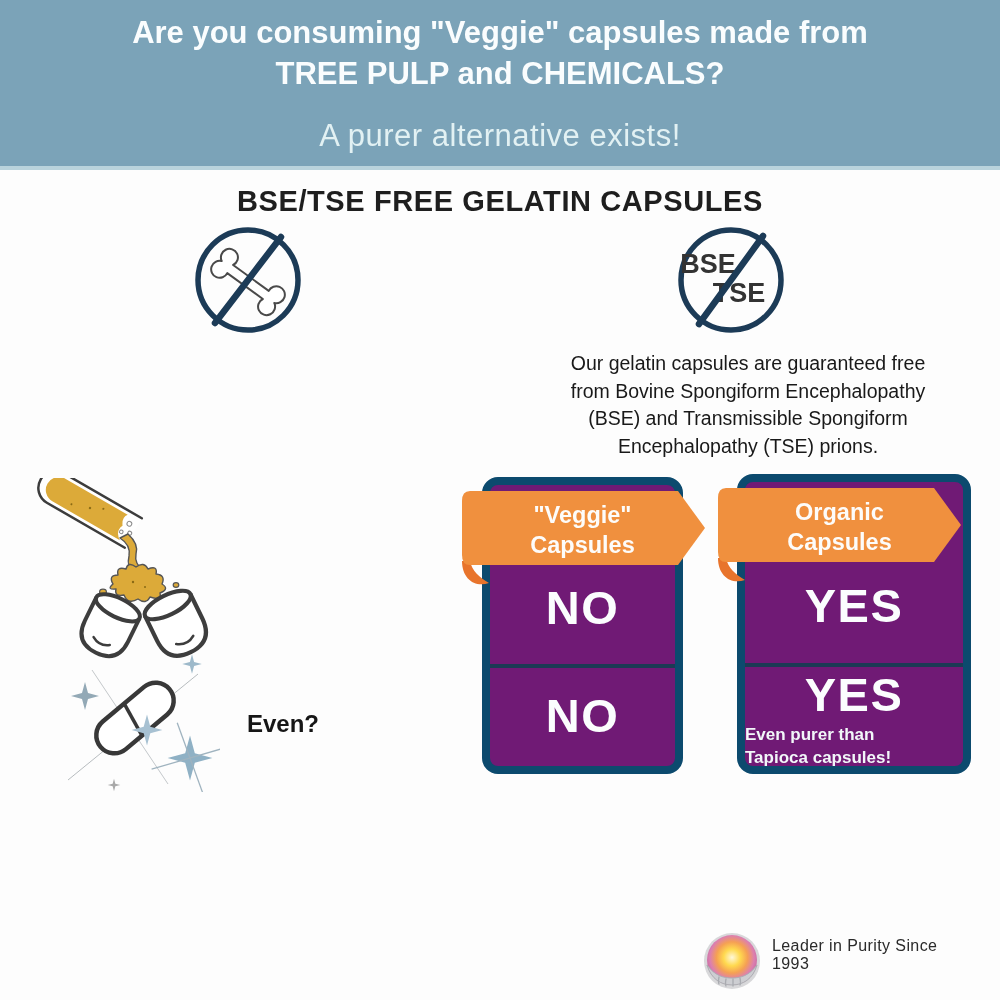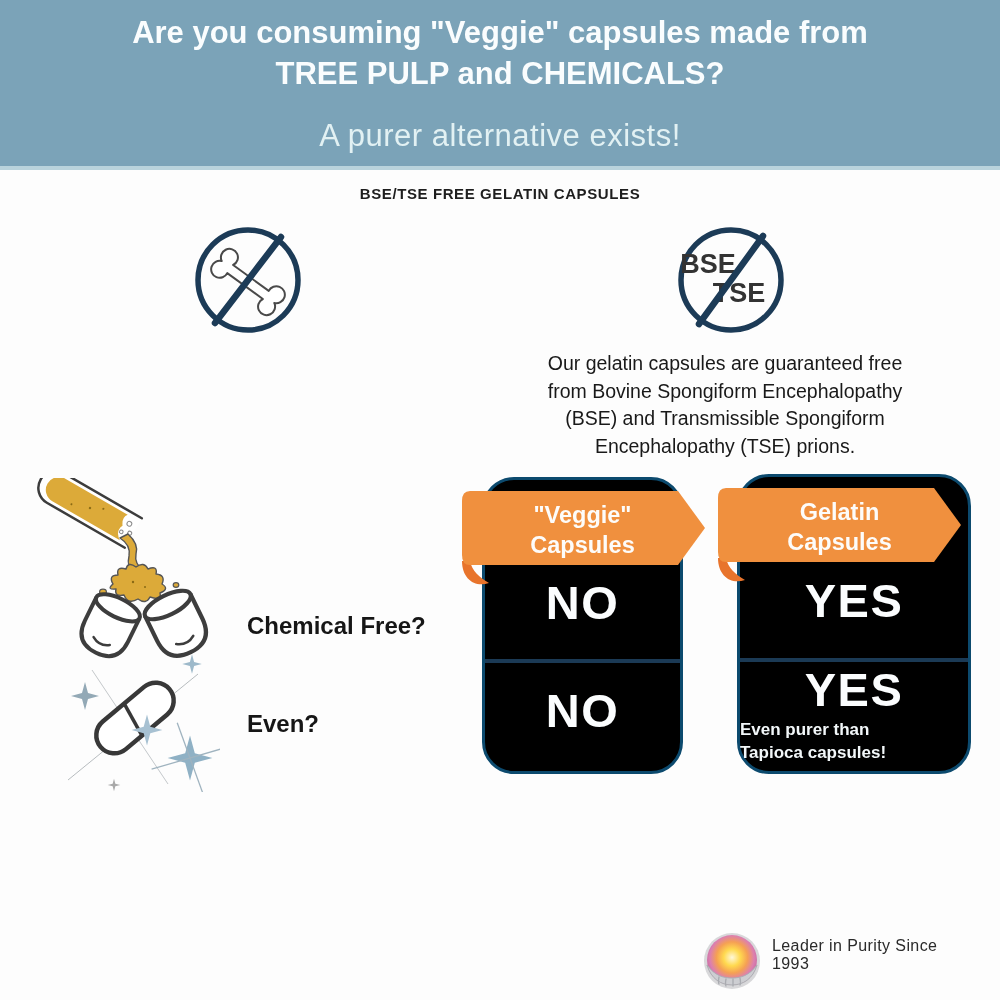--- a/index.html
+++ b/index.html
@@ -14,7 +14,7 @@
   .header-title{left:0;top:12px;width:1000px;text-align:center;color:#fafdfe;font-size:31px;font-weight:bold;line-height:41px;white-space:pre;}
   .header-sub{left:0;top:118px;width:1000px;text-align:center;color:#e2f1f3;font-size:31px;font-weight:400;letter-spacing:.5px;}
   
-  .sec-heading{left:0;top:185px;width:1000px;text-align:center;color:#1e1e1e;font-size:15px;font-weight:600;letter-spacing:.6px;}
+  .sec-heading{left:0;top:185px;width:1000px;text-align:center;color:#1e1e1e;font-size:29px;font-weight:600;letter-spacing:.6px;}
   
   .claim{white-space:pre;text-align:center;color:#191919;font-size:19.5px;line-height:27.5px;font-weight:500;}
   .claim-left{left:58px;top:350px;width:370px;}

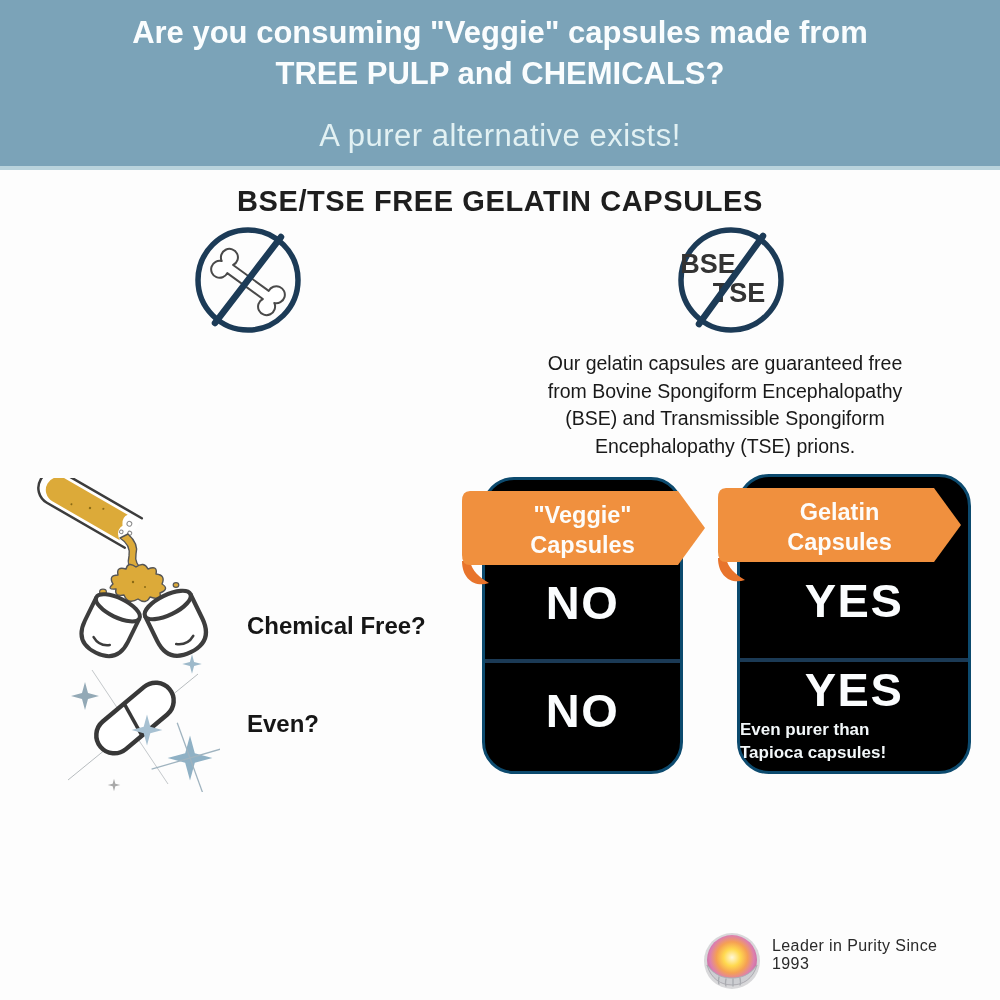--- a/index.html
+++ b/index.html
@@ -18,7 +18,7 @@
   
   .claim{white-space:pre;text-align:center;color:#191919;font-size:19.5px;line-height:27.5px;font-weight:500;}
   .claim-left{left:58px;top:350px;width:370px;}
-  .claim-right{left:499px;top:350px;width:452px;}
+  .claim-right{left:522px;top:350px;width:452px;}
   
   .row-label{color:#161616;font-size:24px;font-weight:600;}
   

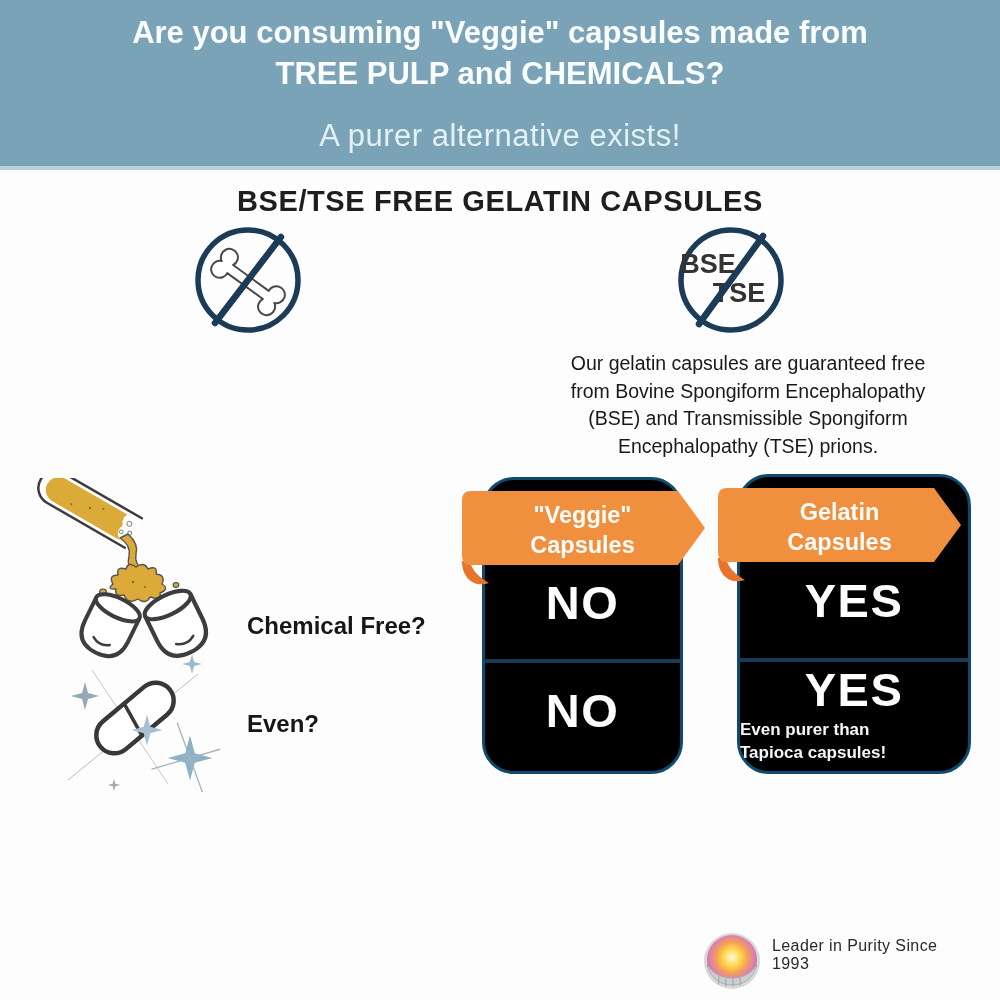--- a/index.html
+++ b/index.html
@@ -158,7 +158,7 @@
     <path d="M 4 70 C 4 88 17 97 31 92 C 21 86 14 80 12 70 Z" fill="#e8742c"></path>
     <path d="M 12 0 H 220 L 247 37 L 220 74 H 12 Q 4 74 4 64 V 10 Q 4 0 12 0 Z" fill="#f0903e"></path>
   </svg>
-  <div class="abs banner-text" style="left:738px;top:498px;width:203px;">Gelatin
+  <div class="abs banner-text" style="left:738px;top:498px;width:203px;">Organic
 Capsules</div>
 
 

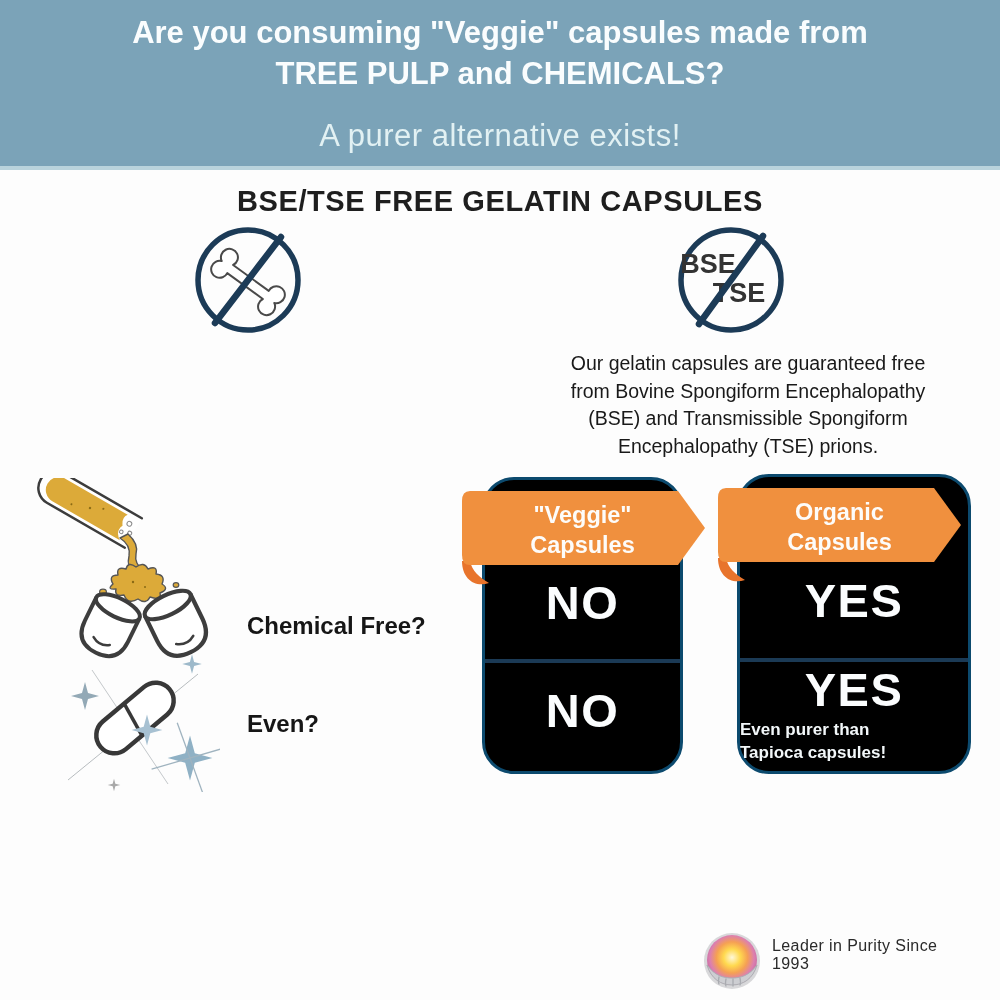--- a/index.html
+++ b/index.html
@@ -130,7 +130,6 @@
     </g>
   </svg>
 
-  <div class="abs row-label" style="left:247px;top:612px;">Chemical Free?</div>
   <div class="abs row-label" style="left:247px;top:710px;">Even?</div>
 
   <div class="abs cap-col" style="left:482px;top:477px;width:201px;height:297px;">

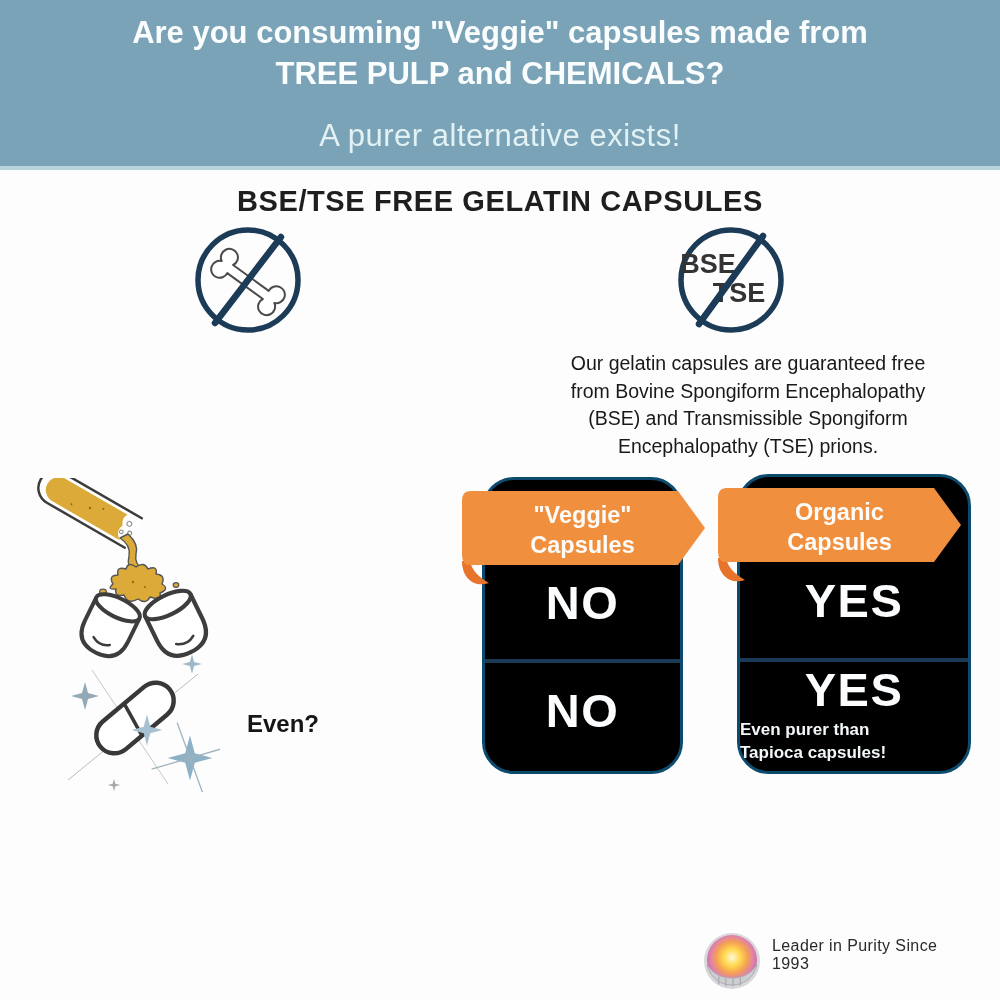--- a/index.html
+++ b/index.html
@@ -22,7 +22,7 @@
   
   .row-label{color:#161616;font-size:24px;font-weight:600;}
   
-  .cap-col{box-sizing:border-box;background:#000000;border:3px solid #0c4a6e;border-radius:32px;z-index:1;}
+  .cap-col{box-sizing:border-box;background:#701a75;border:8px solid #0c4a6e;border-radius:16px;z-index:1;}
   .cap-divider{position:absolute;left:0;width:100%;height:4px;background:#1b3a55;}
   .cap-val{position:absolute;left:0;width:100%;text-align:center;color:#fbfdfe;font-size:47px;font-weight:800;letter-spacing:1.5px;line-height:50px;}
   .cap-note{position:absolute;left:0;width:100%;text-align:left;color:#f2f7f9;font-size:17px;font-weight:700;line-height:23px;white-space:pre;}

